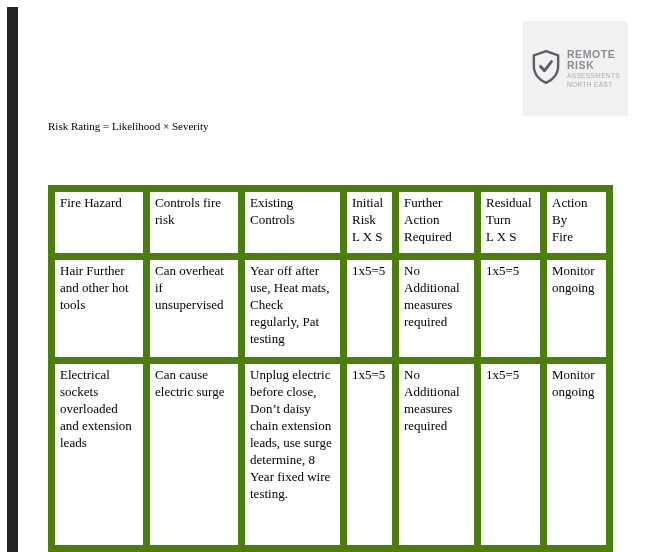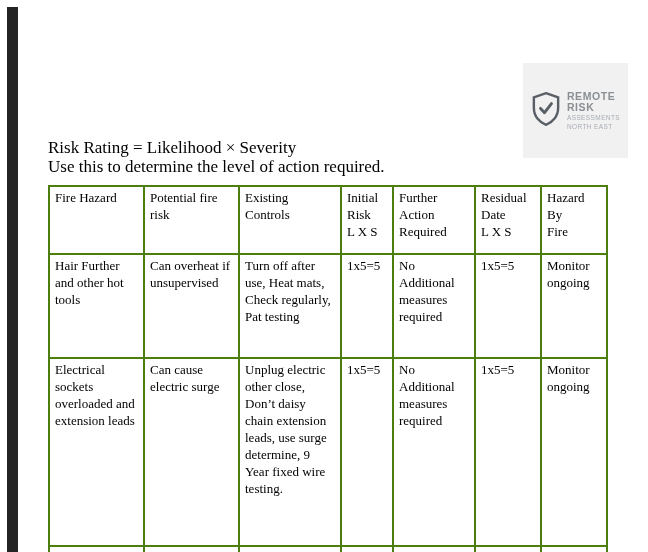--- a/index.html
+++ b/index.html
@@ -23,7 +23,6 @@
     display:flex; align-items:center; justify-content:center;
     gap:6px;
     font-family:"Liberation Sans", sans-serif;
-    margin-top:42px;
   }
   .logo-text { display:flex; flex-direction:column; }
   .brand-line {

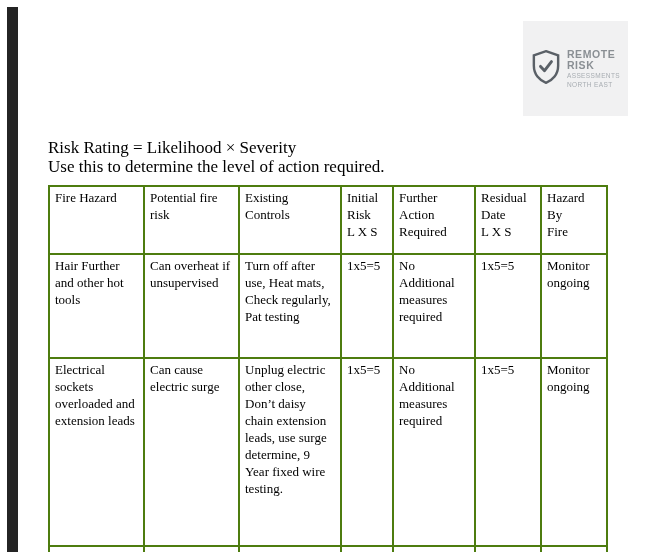--- a/index.html
+++ b/index.html
@@ -35,7 +35,7 @@
   }
   .intro {
     position:absolute; left:48px; top:117px;
-    font-size:17px; line-height:19px;margin-top:21px;
+    font-size:11px; line-height:19px;
   }
   .intro div { white-space:nowrap; }
   table.doc-table {

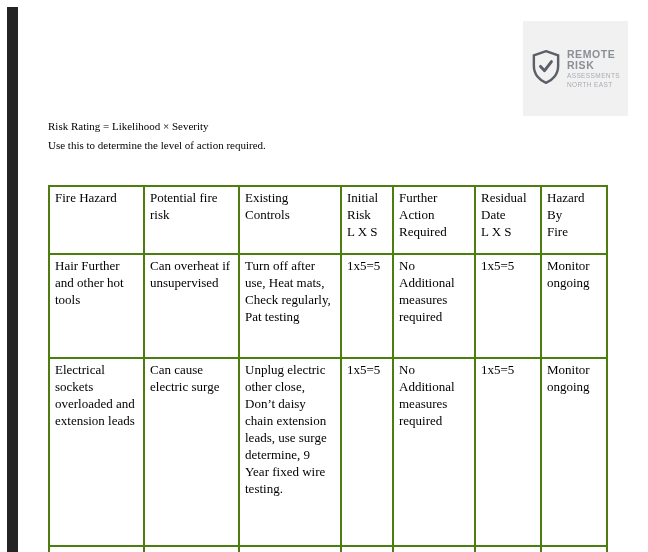--- a/index.html
+++ b/index.html
@@ -81,7 +81,6 @@
 
 <div class="intro">
   <div>Risk Rating = Likelihood × Severity</div>
-  <div>Use this to determine the level of action required.</div>
 </div>
 
 <table class="doc-table">

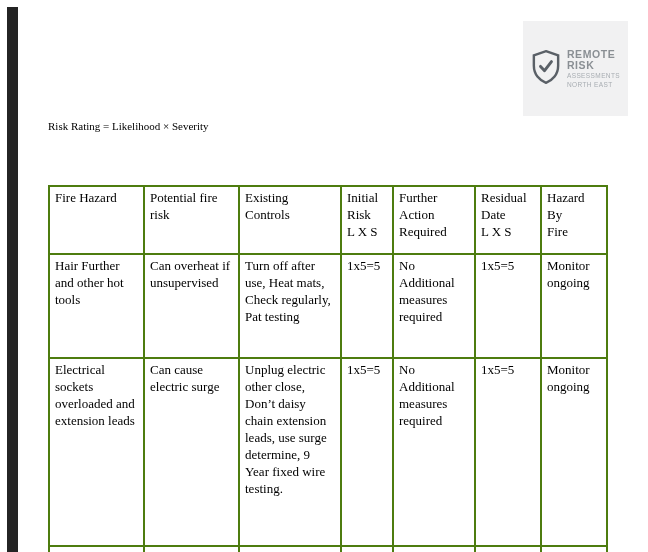--- a/index.html
+++ b/index.html
@@ -45,7 +45,7 @@
     font-size:13px; line-height:17px;
   }
   table.doc-table th, table.doc-table td {
-    border:2px solid #4d7c0f;
+    border:7px solid #4d7c0f;
     vertical-align:top; text-align:left;
     font-weight:normal;
     padding:2px 5px 1px 5px;

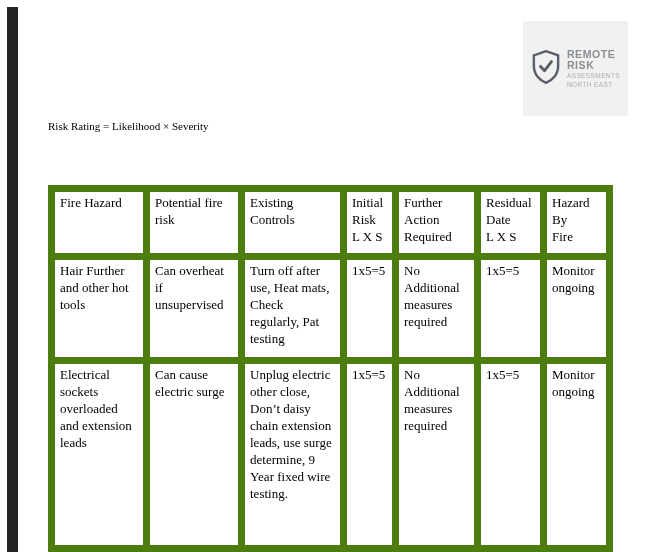--- a/index.html
+++ b/index.html
@@ -99,7 +99,7 @@
         <span>Fire Hazard</span>
       </th>
       <th>
-        <span>Potential fire risk</span>
+        <span>Controls fire risk</span>
       </th>
       <th>
         <span>Existing Controls</span>

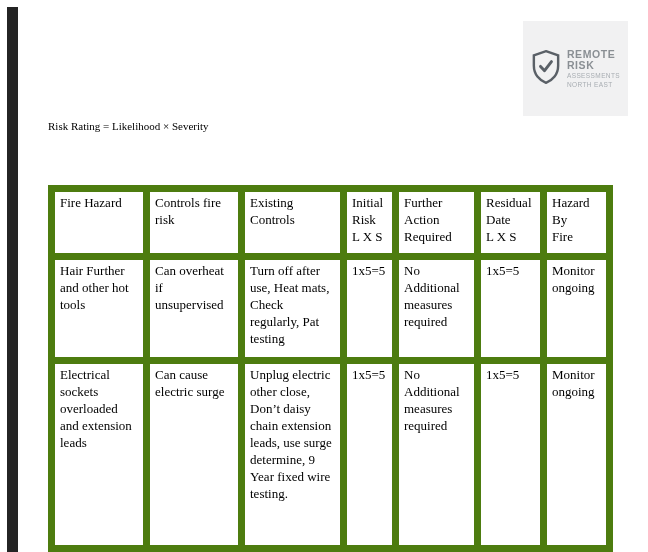--- a/index.html
+++ b/index.html
@@ -112,7 +112,7 @@
         <span>Further Action Required</span>
       </th>
       <th>
-        <div>Residual Date</div>
+        <div>Residual Turn</div>
         <div>L X S</div>
       </th>
       <th>

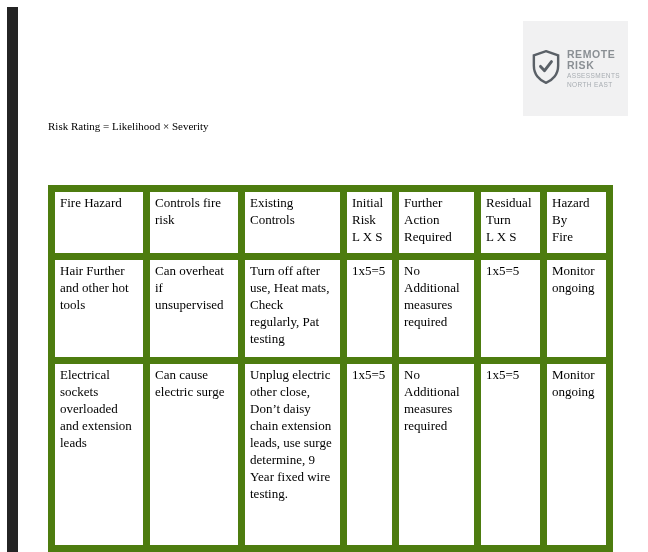--- a/index.html
+++ b/index.html
@@ -116,7 +116,7 @@
         <div>L X S</div>
       </th>
       <th>
-        <div>Hazard</div>
+        <div>Action</div>
         <div class="u">By</div>
         <div class="u">Fire</div>
       </th>

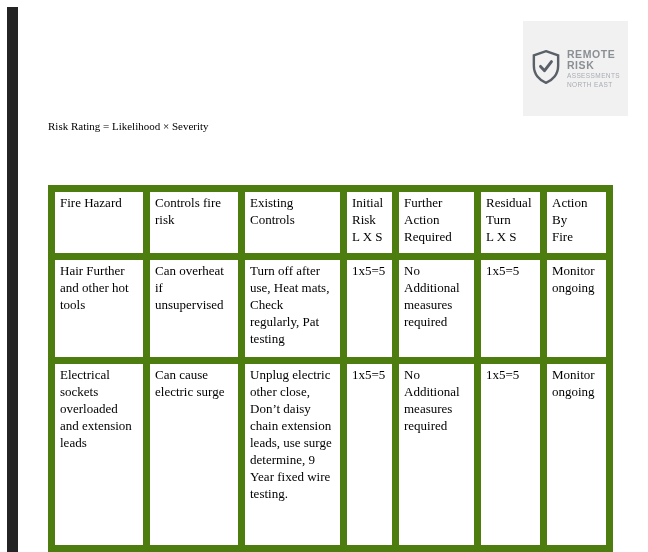--- a/index.html
+++ b/index.html
@@ -130,7 +130,7 @@
         <span>Can overheat if unsupervised</span>
       </td>
       <td>
-        <span>Turn off after use, Heat mats, Check regularly, Pat testing</span>
+        <span>Year off after use, Heat mats, Check regularly, Pat testing</span>
       </td>
       <td>
         <span>1x5=5</span>

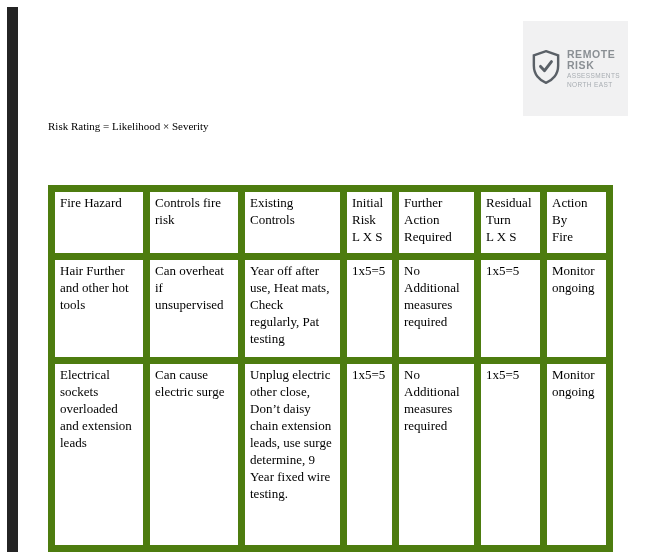--- a/index.html
+++ b/index.html
@@ -153,7 +153,7 @@
       <td>
         <span>Can cause electric surge</span>
       </td>
-      <td><span>Unplug electric other close, </span><span class="u">Don’t</span><span> daisy chain extension leads, use surge </span><span class="u">determine,</span><span> 9 Year fixed wire testing.</span></td>
+      <td><span>Unplug electric before close, </span><span class="u">Don’t</span><span> daisy chain extension leads, use surge </span><span class="u">determine,</span><span> 9 Year fixed wire testing.</span></td>
       <td>
         <span>1x5=5</span>
       </td>

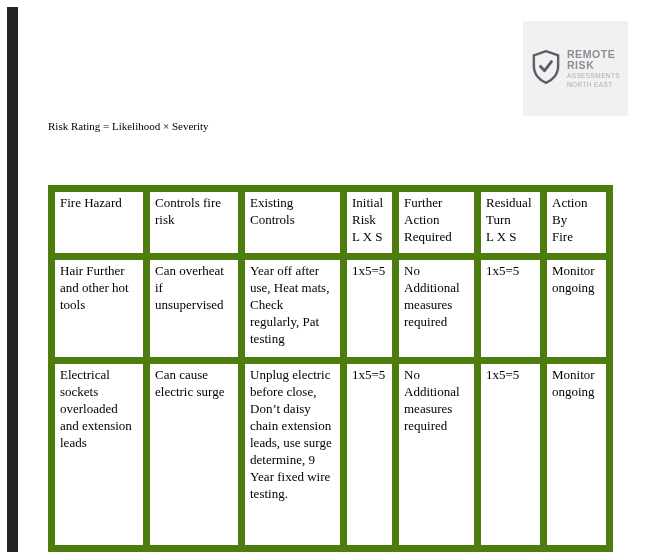--- a/index.html
+++ b/index.html
@@ -153,7 +153,7 @@
       <td>
         <span>Can cause electric surge</span>
       </td>
-      <td><span>Unplug electric before close, </span><span class="u">Don’t</span><span> daisy chain extension leads, use surge </span><span class="u">determine,</span><span> 9 Year fixed wire testing.</span></td>
+      <td><span>Unplug electric before close, </span><span class="u">Don’t</span><span> daisy chain extension leads, use surge </span><span class="u">determine,</span><span> 8 Year fixed wire testing.</span></td>
       <td>
         <span>1x5=5</span>
       </td>

